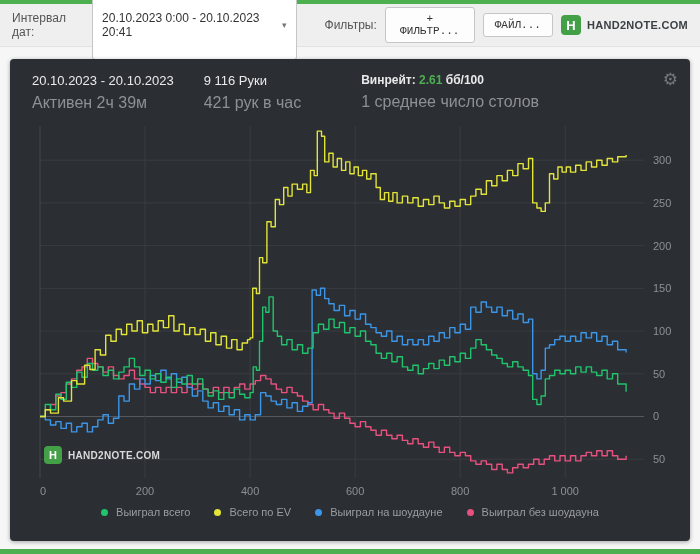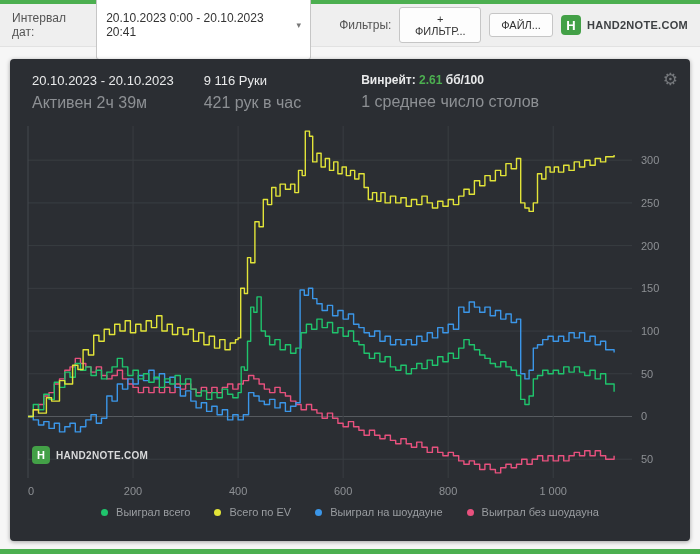--- a/index.html
+++ b/index.html
@@ -13,7 +13,7 @@
     font-size:12px;color:#333;display:flex;align-items:center;gap:8px;cursor:pointer}
   .caret{font-size:9px;color:#777}
   .btn{background:#fdfdfd;border:1px solid #c6c6c6;border-radius:3px;padding:5px 11px;
-    font-size:11px;color:#333;cursor:pointer;font-family:Liberation Sans, sans-serif}
+    font-size:11px;color:#333;cursor:pointer;font-family:Liberation Mono, monospace}
   .brand{margin-left:auto;display:flex;align-items:center;gap:6px}
   .brand-text{font-size:11px;font-weight:bold;color:#3d4043;letter-spacing:.3px}
   .logo{width:20px;height:20px;background:#43a047;border-radius:4px;color:#fff;font-weight:bold;

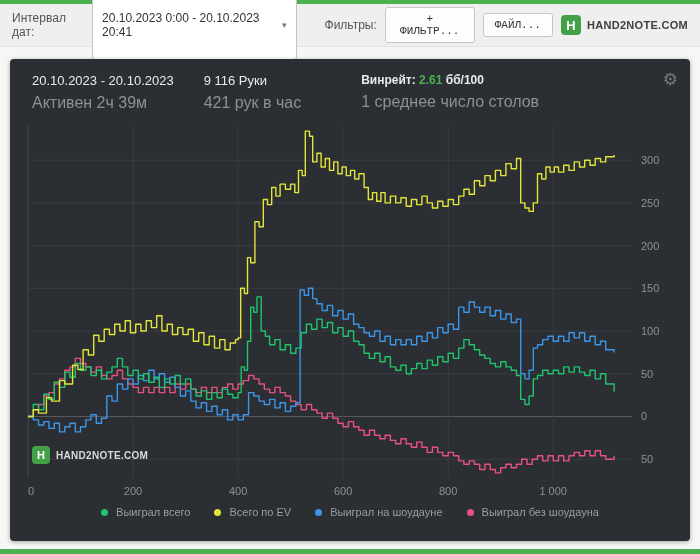--- a/index.html
+++ b/index.html
@@ -27,7 +27,7 @@
   .muted{color:#9a9da1;font-weight:normal}
   .green{color:#4caf50}
   .gear{position:absolute;top:12px;right:12px;color:#75787c;font-size:17px;cursor:pointer;line-height:1}
-  .chart-wrap{position:relative;margin:0 14px}
+  .chart-wrap{position:relative;margin:0 26px}
   svg{display:block}
   svg text{font-family:"Liberation Sans",sans-serif}
   .watermark{position:absolute;left:8px;bottom:38px;display:flex;align-items:center;gap:6px}

